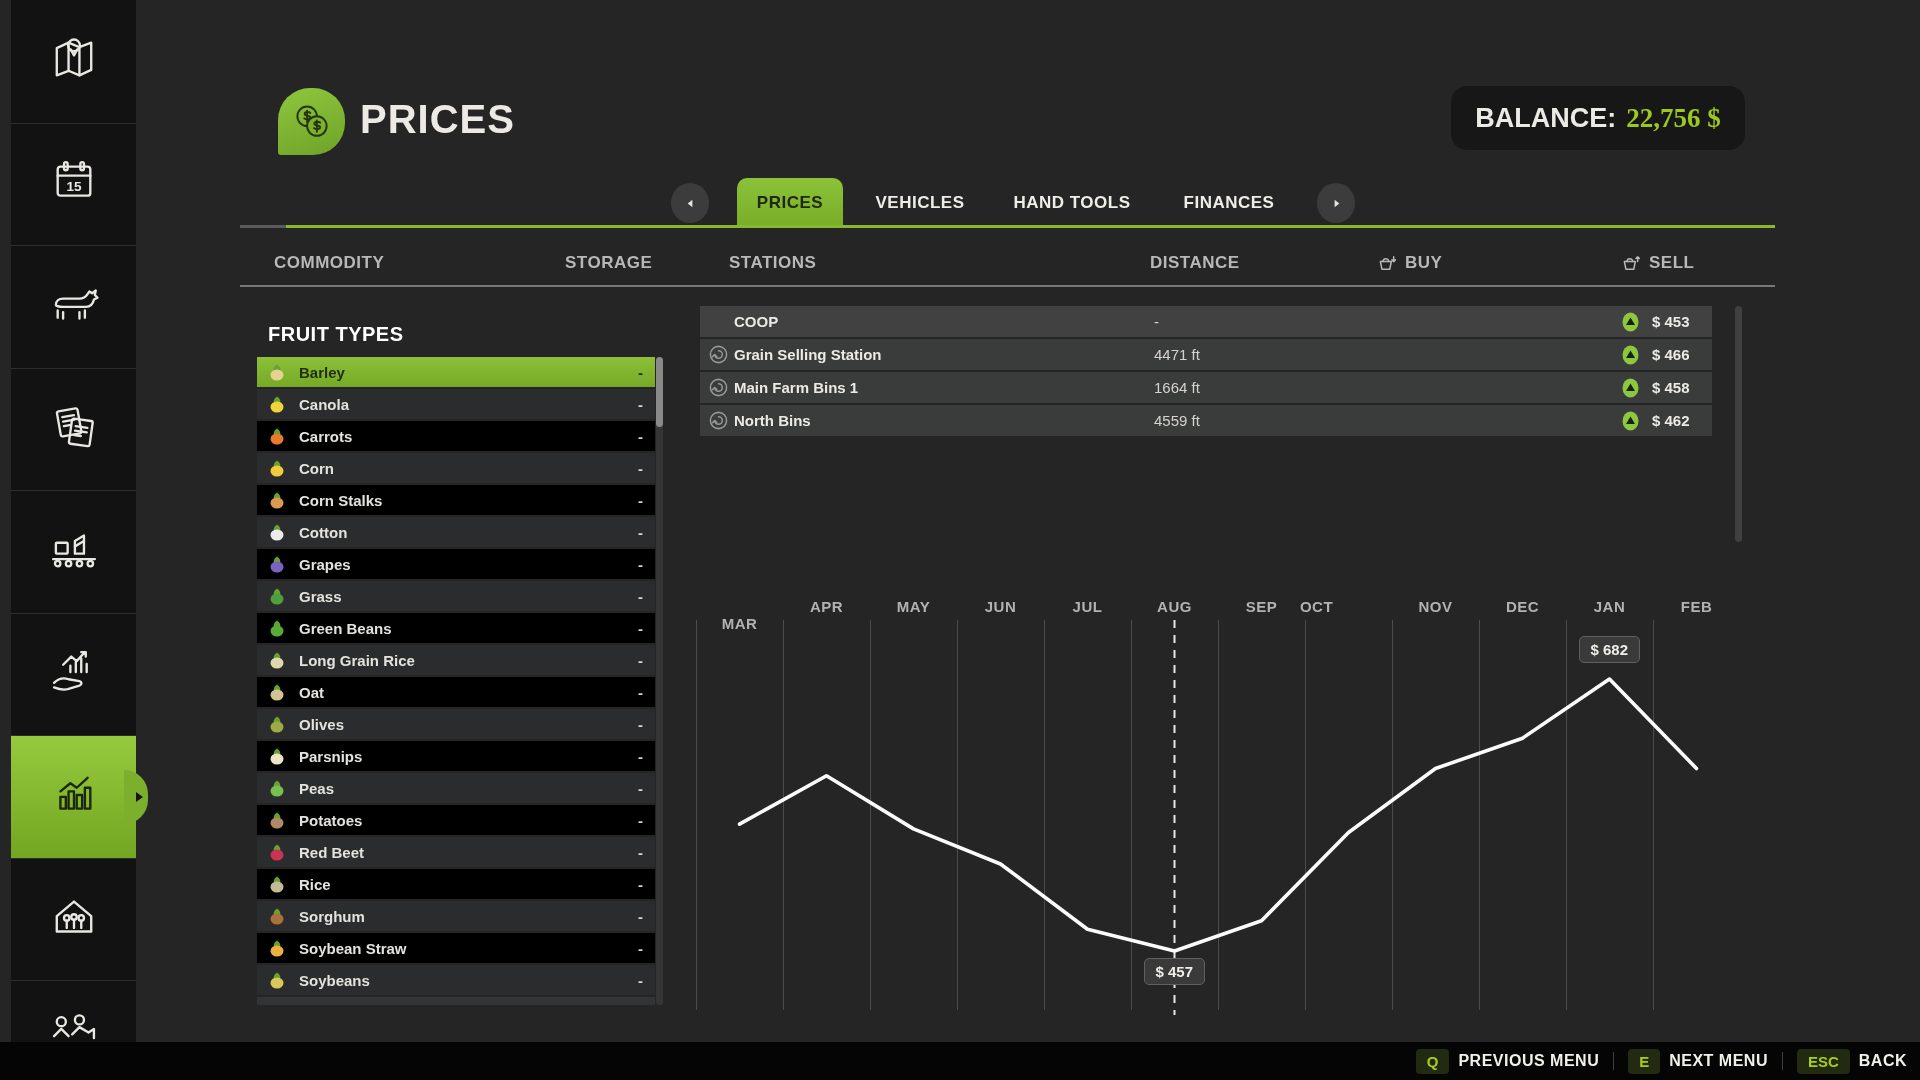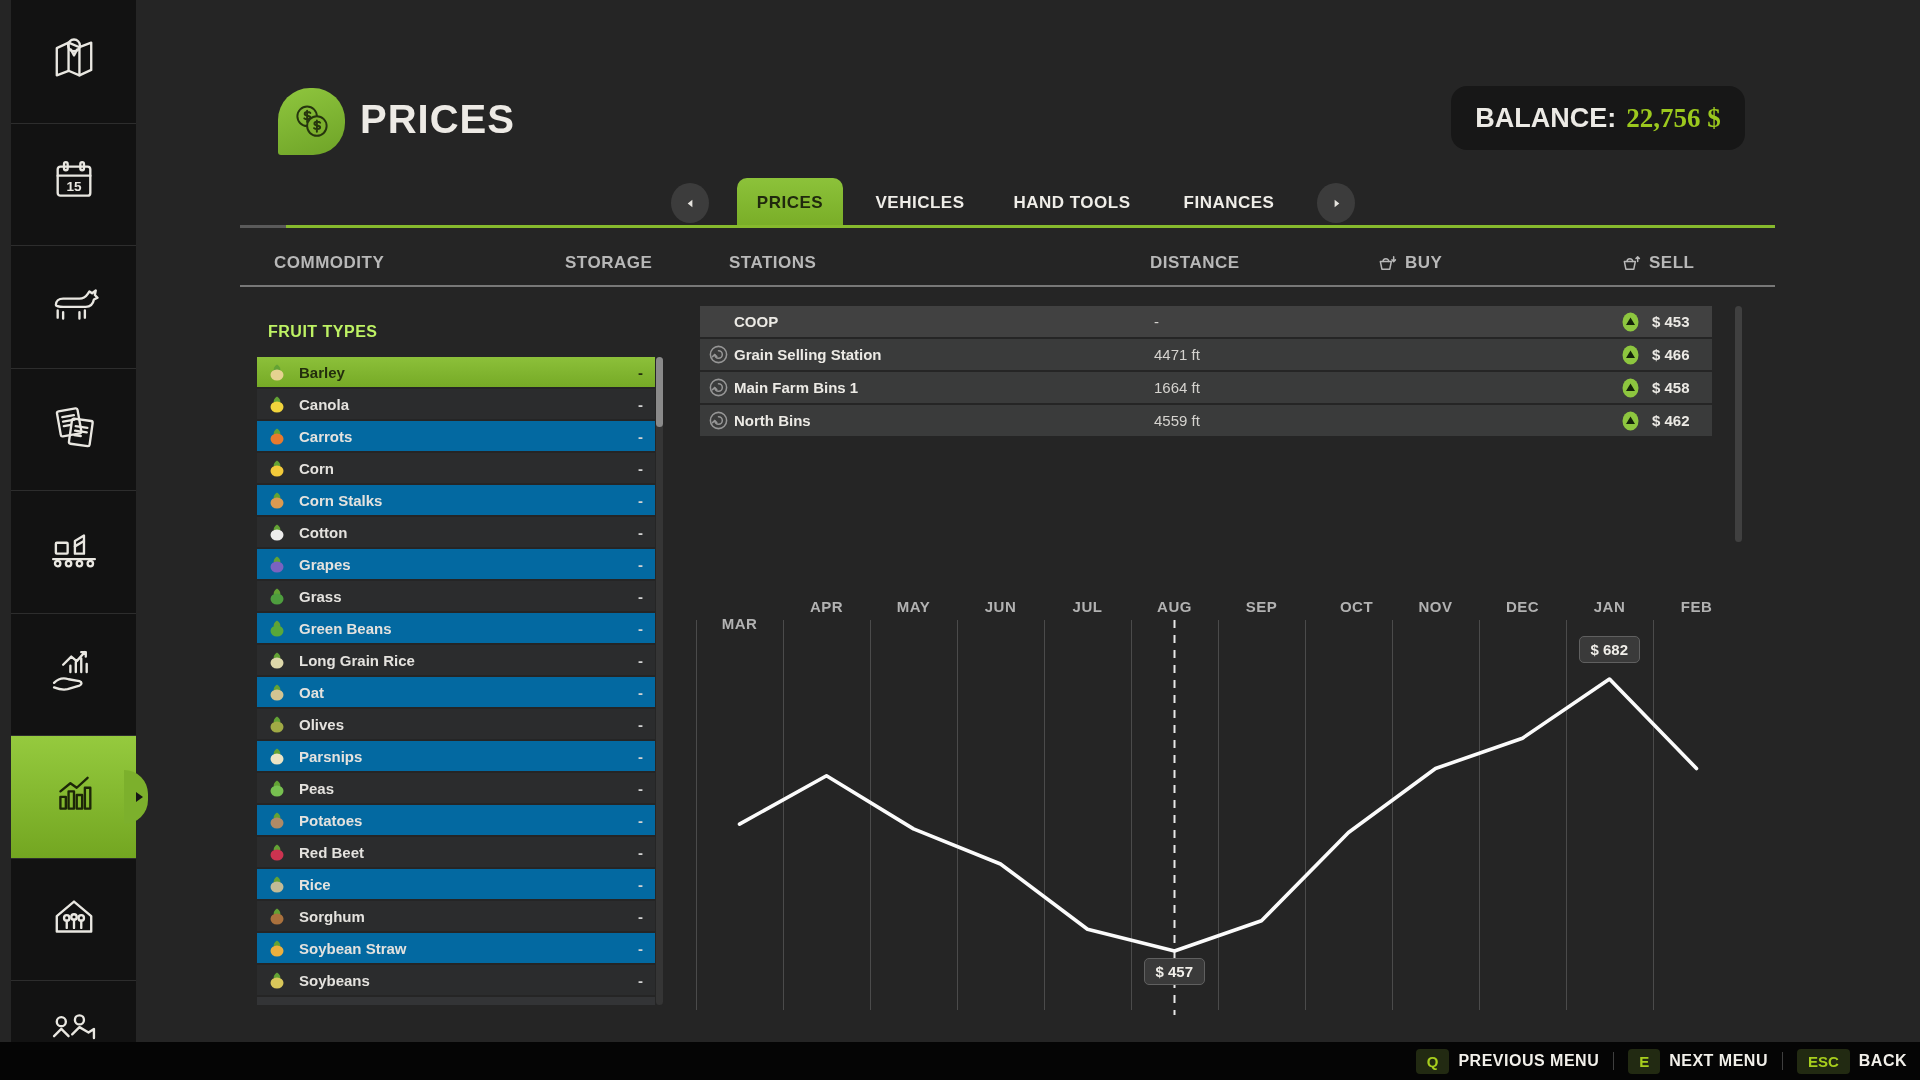--- a/index.html
+++ b/index.html
@@ -43,7 +43,7 @@
   .ch svg{width:19px;height:19px;stroke:#b8b8b8;fill:none;stroke-width:1.6;stroke-linecap:round;stroke-linejoin:round;}
   #grey-rule{position:absolute;left:240px;top:285px;width:1535px;height:2px;background:#787878;}
   
-  #fruit-heading{position:absolute;left:268px;top:323px;font-size:16px;font-weight:bold;letter-spacing:.5px;color:#bef264;}
+  #fruit-heading{position:absolute;left:268px;top:323px;font-size:20px;font-weight:bold;letter-spacing:.5px;color:#ffffff;}
   #fruit-list{position:absolute;left:257px;top:357px;width:398px;}
   .frow{position:relative;height:30px;margin-bottom:2px;display:flex;align-items:center;cursor:pointer;}
   .frow.even{background:#0369a1;align-items:center;} .frow.odd{background:#2b2c2d;}

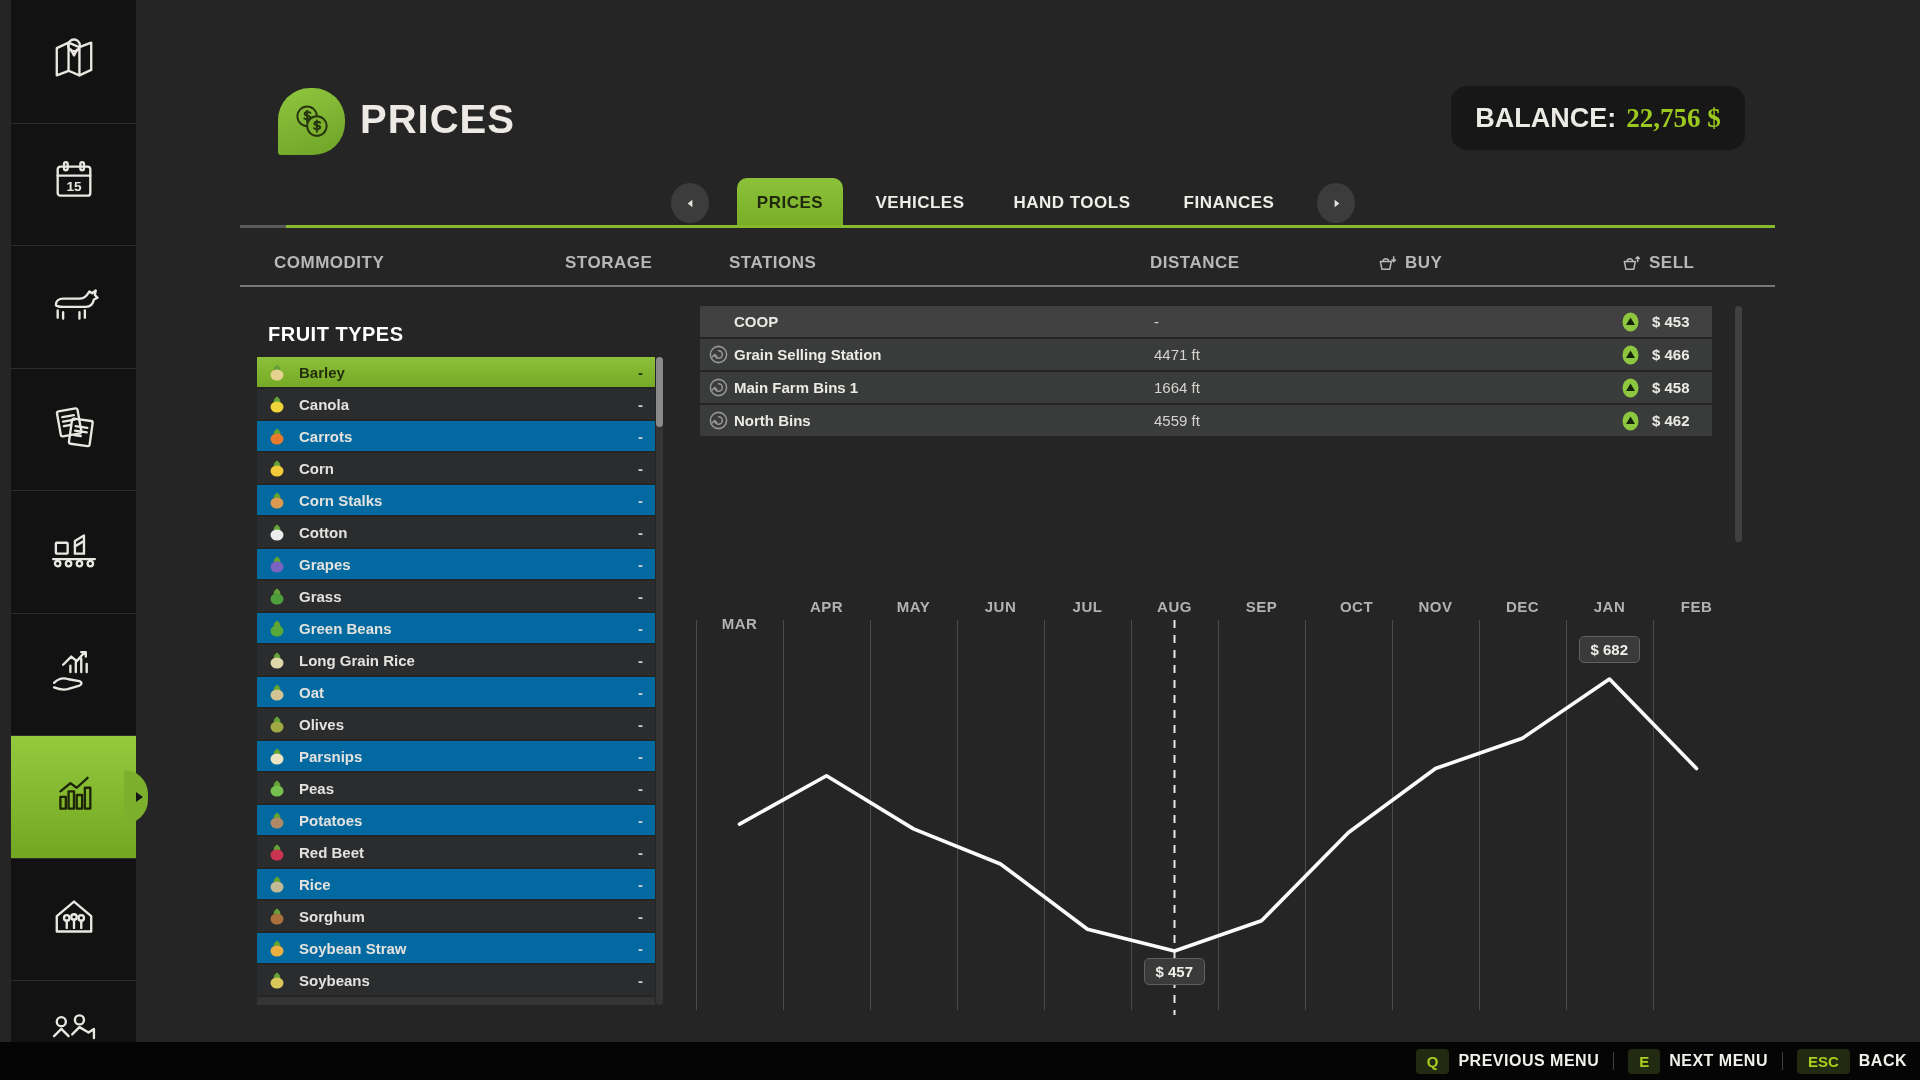--- a/index.html
+++ b/index.html
@@ -46,7 +46,7 @@
   #fruit-heading{position:absolute;left:268px;top:323px;font-size:20px;font-weight:bold;letter-spacing:.5px;color:#ffffff;}
   #fruit-list{position:absolute;left:257px;top:357px;width:398px;}
   .frow{position:relative;height:30px;margin-bottom:2px;display:flex;align-items:center;cursor:pointer;}
-  .frow.even{background:#0369a1;align-items:center;} .frow.odd{background:#2b2c2d;}
+  .frow.even{background:#000000;align-items:center;} .frow.odd{background:#2b2c2d;}
   .frow.selected{background:linear-gradient(180deg,#8cc03a,#76aa26);}
   .frow .cicon{width:20px;height:20px;margin-left:10px;flex:0 0 auto;}
   .frow .lbl{margin-left:12px;font-size:15px;font-weight:bold;color:#e4e2de;}

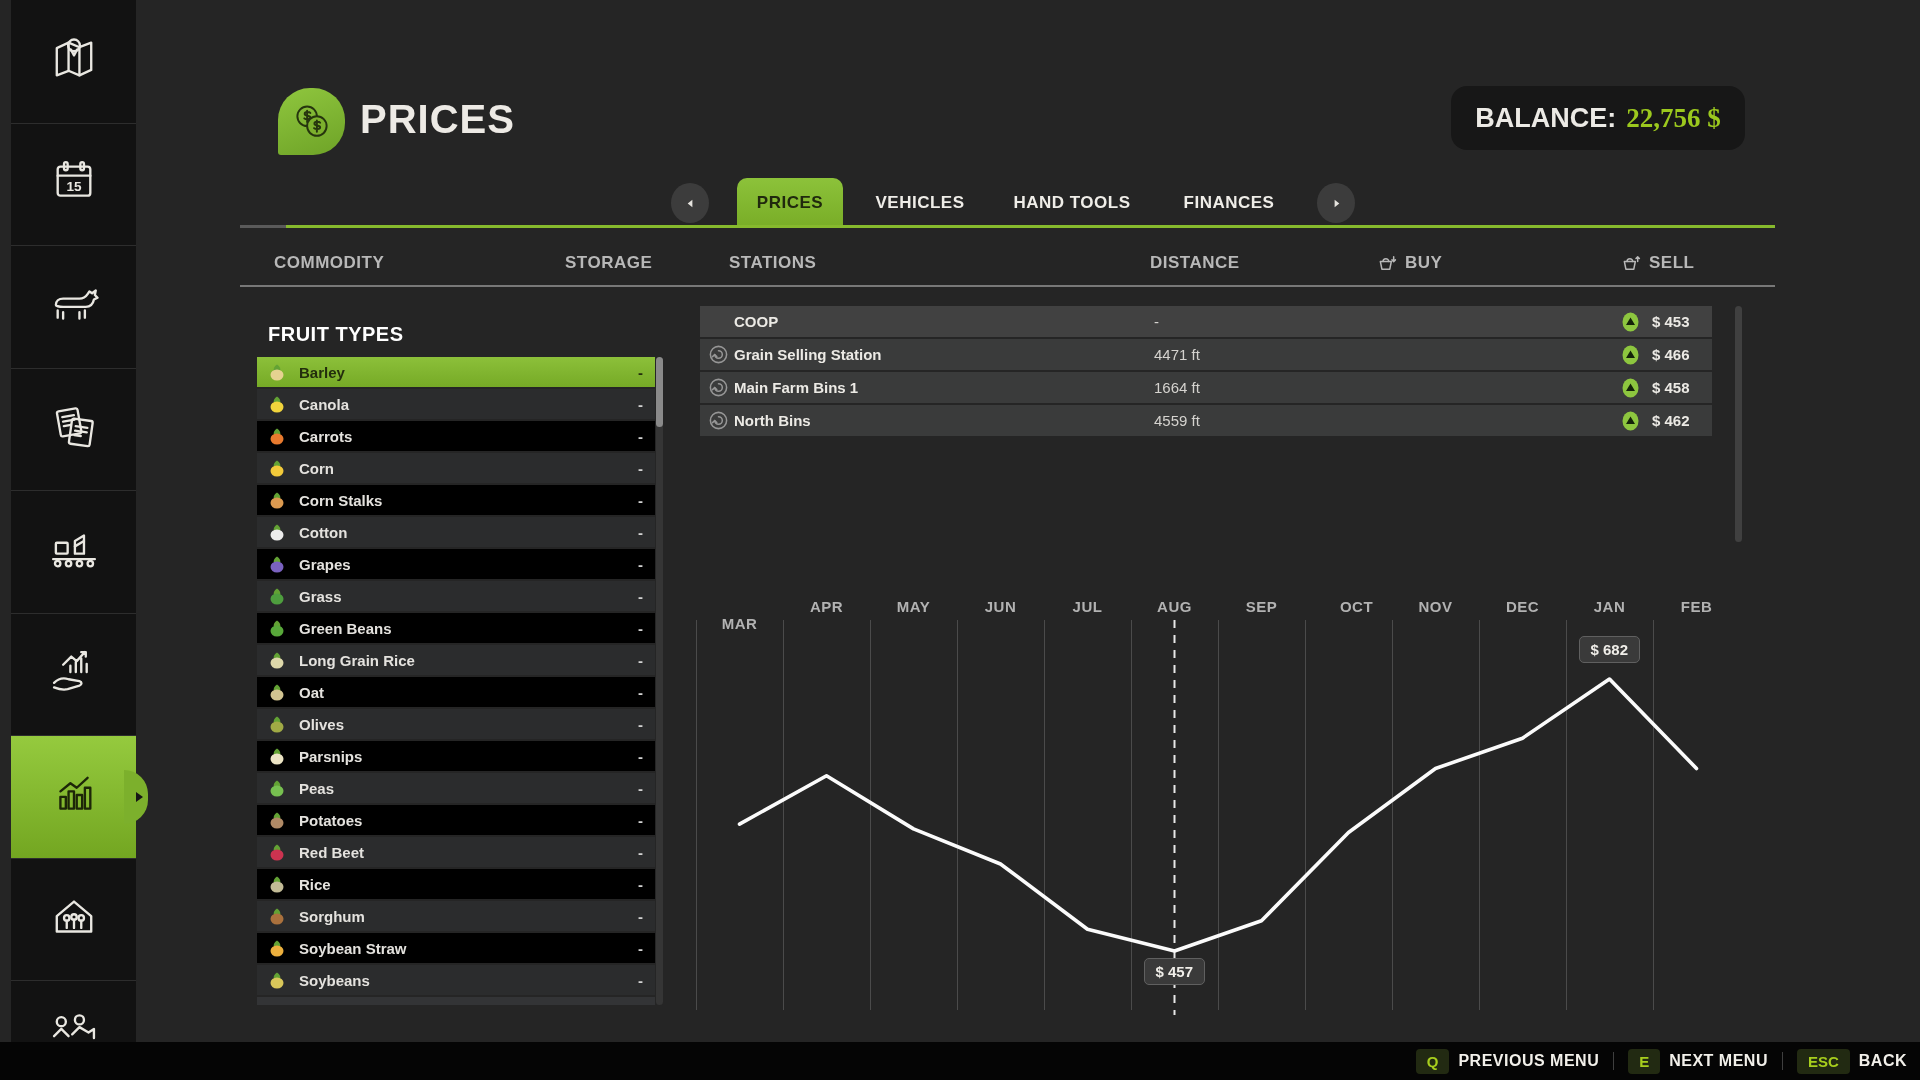--- a/index.html
+++ b/index.html
@@ -456,7 +456,7 @@
       <div class="mon" style="left: 348px;">JUL</div>
       <div class="mon" style="left: 435px;">AUG</div>
       <div class="mon" style="left: 522px;">SEP</div>
-      <div class="mon" style="left: 617px;">OCT</div>
+      <div class="mon" style="left: 577px;">OCT</div>
       <div class="mon" style="left: 696px;">NOV</div>
       <div class="mon" style="left: 783px;">DEC</div>
       <div class="mon" style="left: 870px;">JAN</div>

